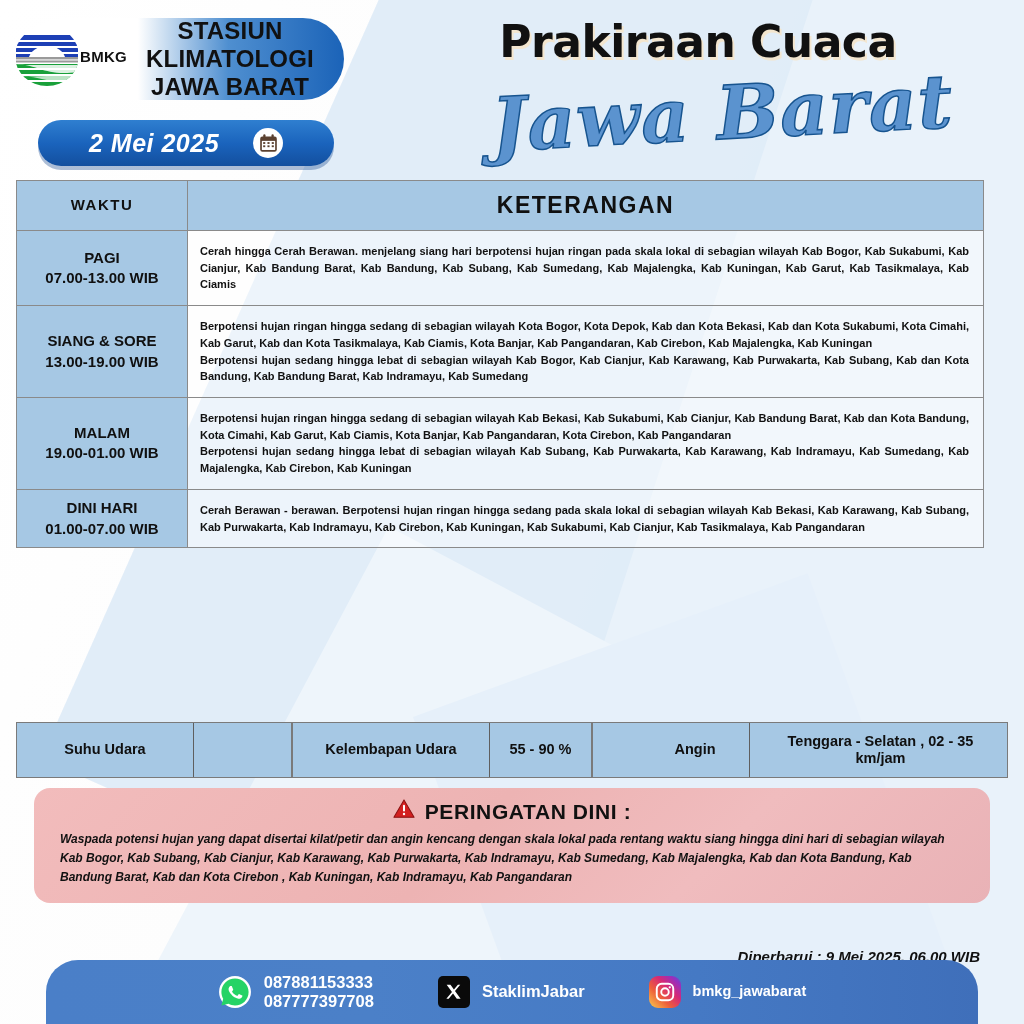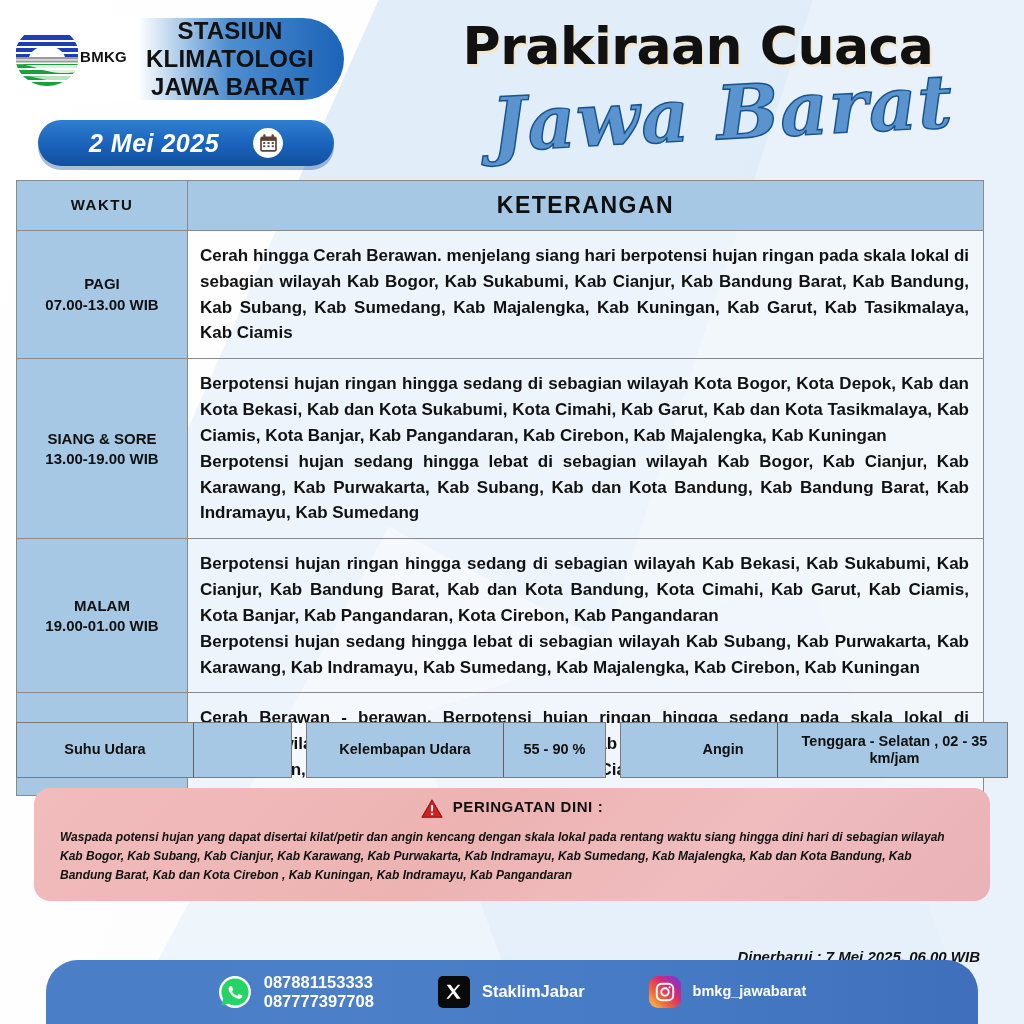--- a/index.html
+++ b/index.html
@@ -130,7 +130,7 @@
     left: 418px; top: 16px;
     width: 560px;
     text-align: center;
-    font-size: 52px;
+    font-size: 44px;
     font-weight: 800;
     color: #111111;
     letter-spacing: -.5px;

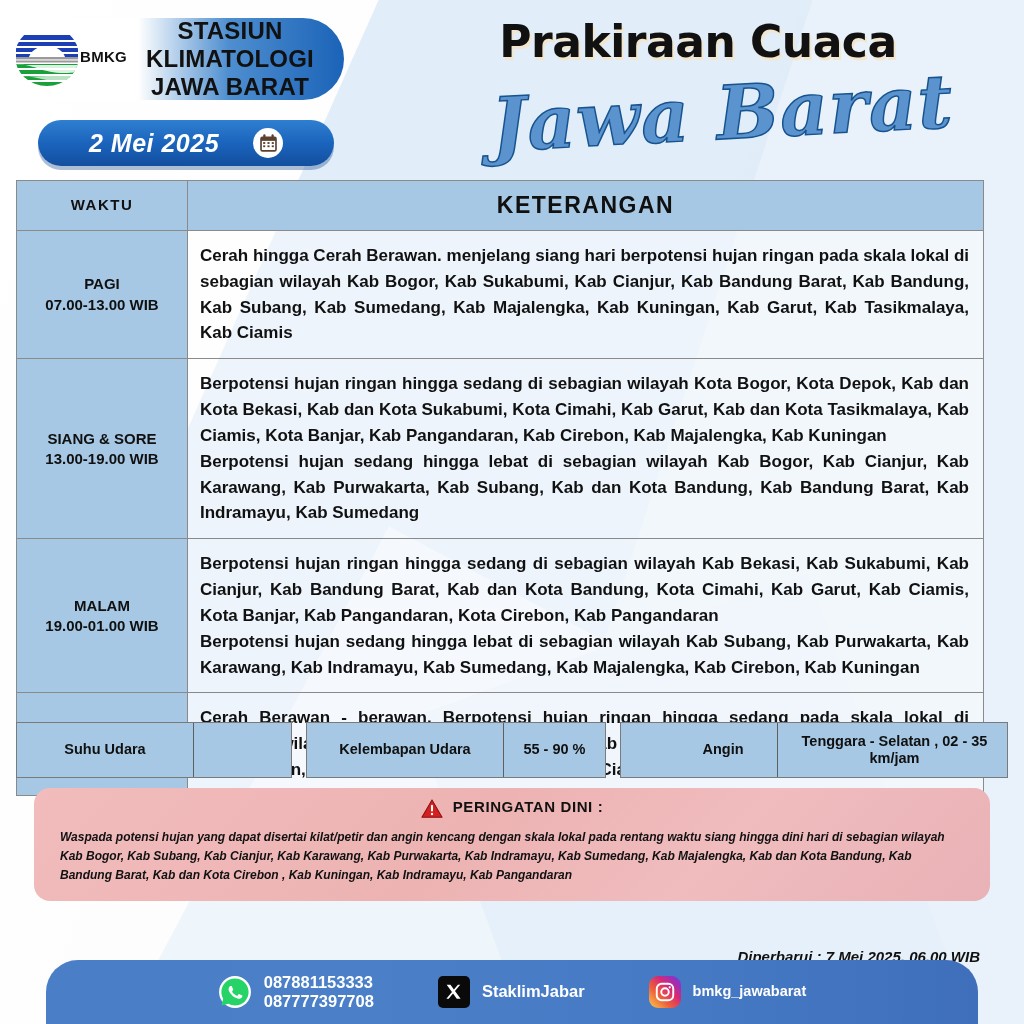--- a/index.html
+++ b/index.html
@@ -186,7 +186,7 @@
   .col-desc {
     background: rgba(255,255,255,.42);
     padding: 12px 14px 12px 12px;
-    font-size: 17px;
+    font-size: 11px;
     font-weight: 700;
     color: #111111;
     line-height: 1.52;

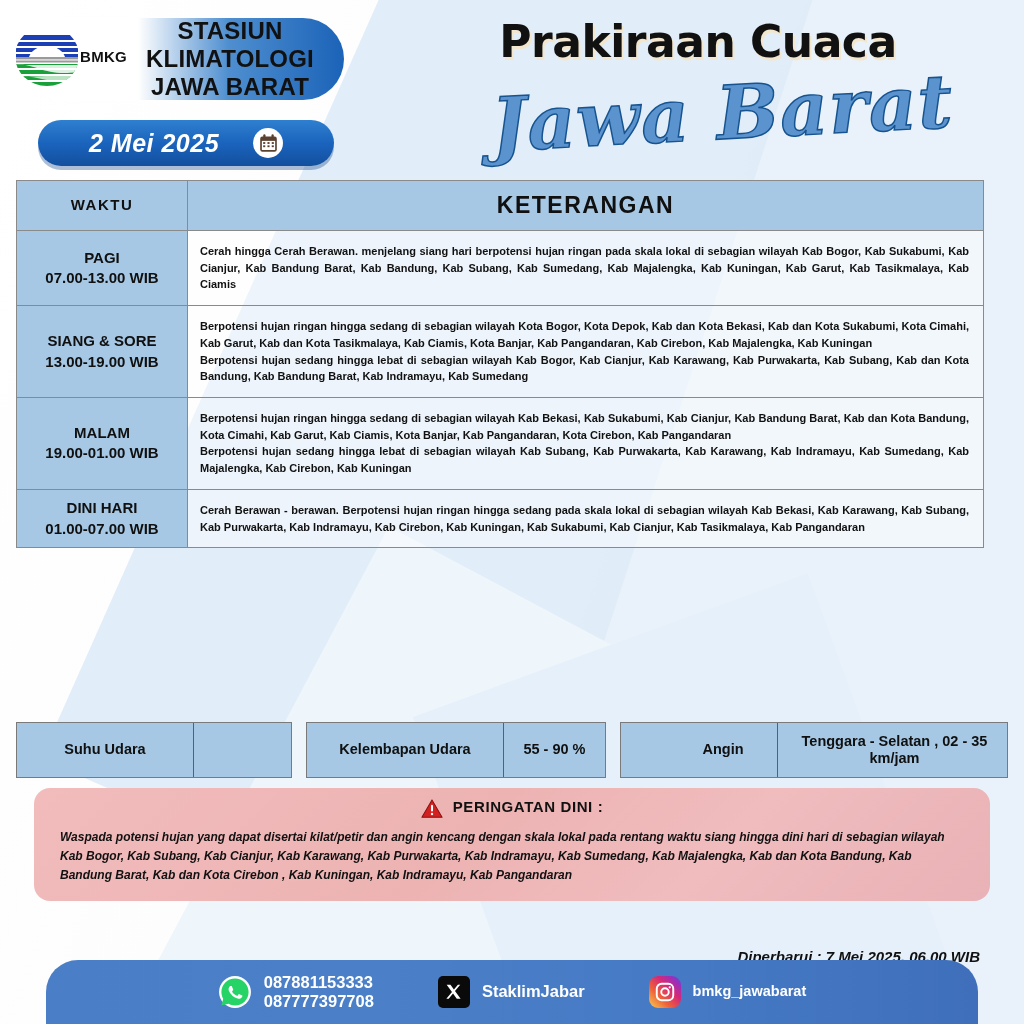--- a/index.html
+++ b/index.html
@@ -203,7 +203,6 @@
     width: 992px;
     display: flex;
     align-items: stretch;
-    gap: 14px;
     height: 56px;
   }
   .stat-group {

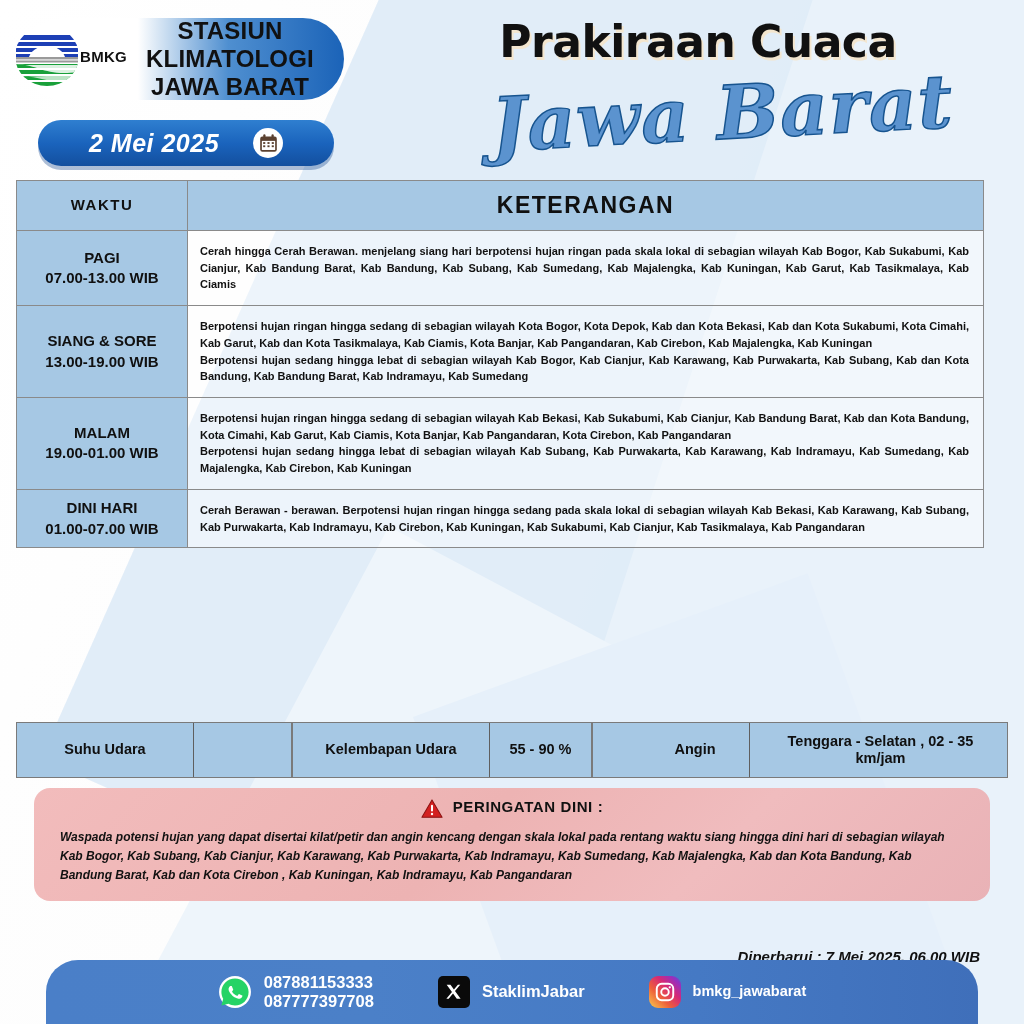--- a/index.html
+++ b/index.html
@@ -242,12 +242,12 @@
   }
   #warning-title {
     text-align: center;
-    font-size: 15px;
+    font-size: 21px;
     font-weight: 800;
     color: #111111;
     letter-spacing: .6px;
     display: flex;
-    align-items: flex-start;
+    align-items: flex-end;
     justify-content: center;
     gap: 10px;
   }

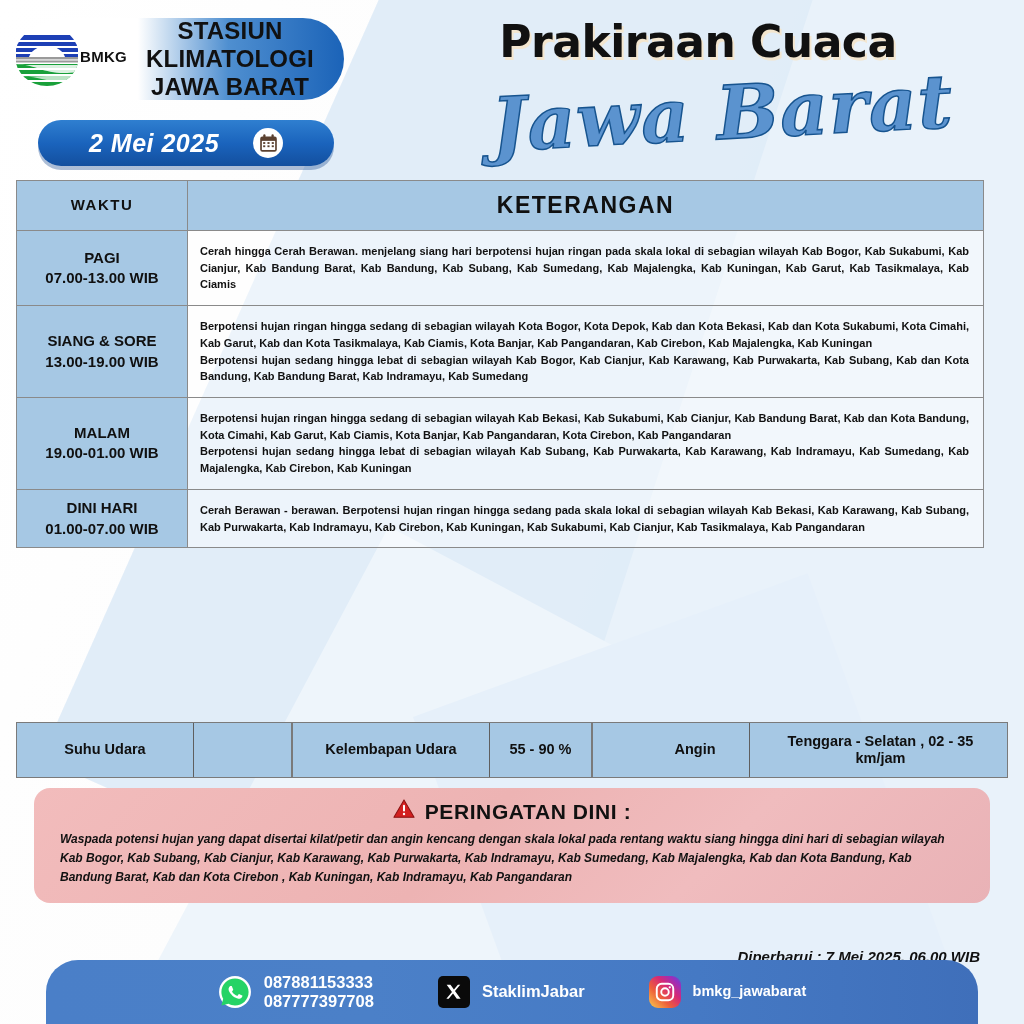--- a/index.html
+++ b/index.html
@@ -454,7 +454,7 @@
     <div id="warning-body">Waspada potensi hujan yang dapat disertai kilat/petir dan angin kencang dengan skala lokal pada rentang waktu siang hingga dini hari di sebagian wilayah Kab Bogor, Kab Subang, Kab Cianjur, Kab Karawang, Kab Purwakarta, Kab Indramayu, Kab Sumedang, Kab Majalengka,  Kab dan Kota Bandung, Kab Bandung Barat, Kab dan Kota Cirebon , Kab Kuningan, Kab Indramayu, Kab Pangandaran</div>
   </div>
 
-  <div id="updated-text">Diperbarui :  7 Mei 2025, 06.00 WIB</div>
+  <div id="updated-text">Diperbarui :  9 Mei 2025, 06.00 WIB</div>
 
   <div id="footer-bar">
     <div class="social-item">

